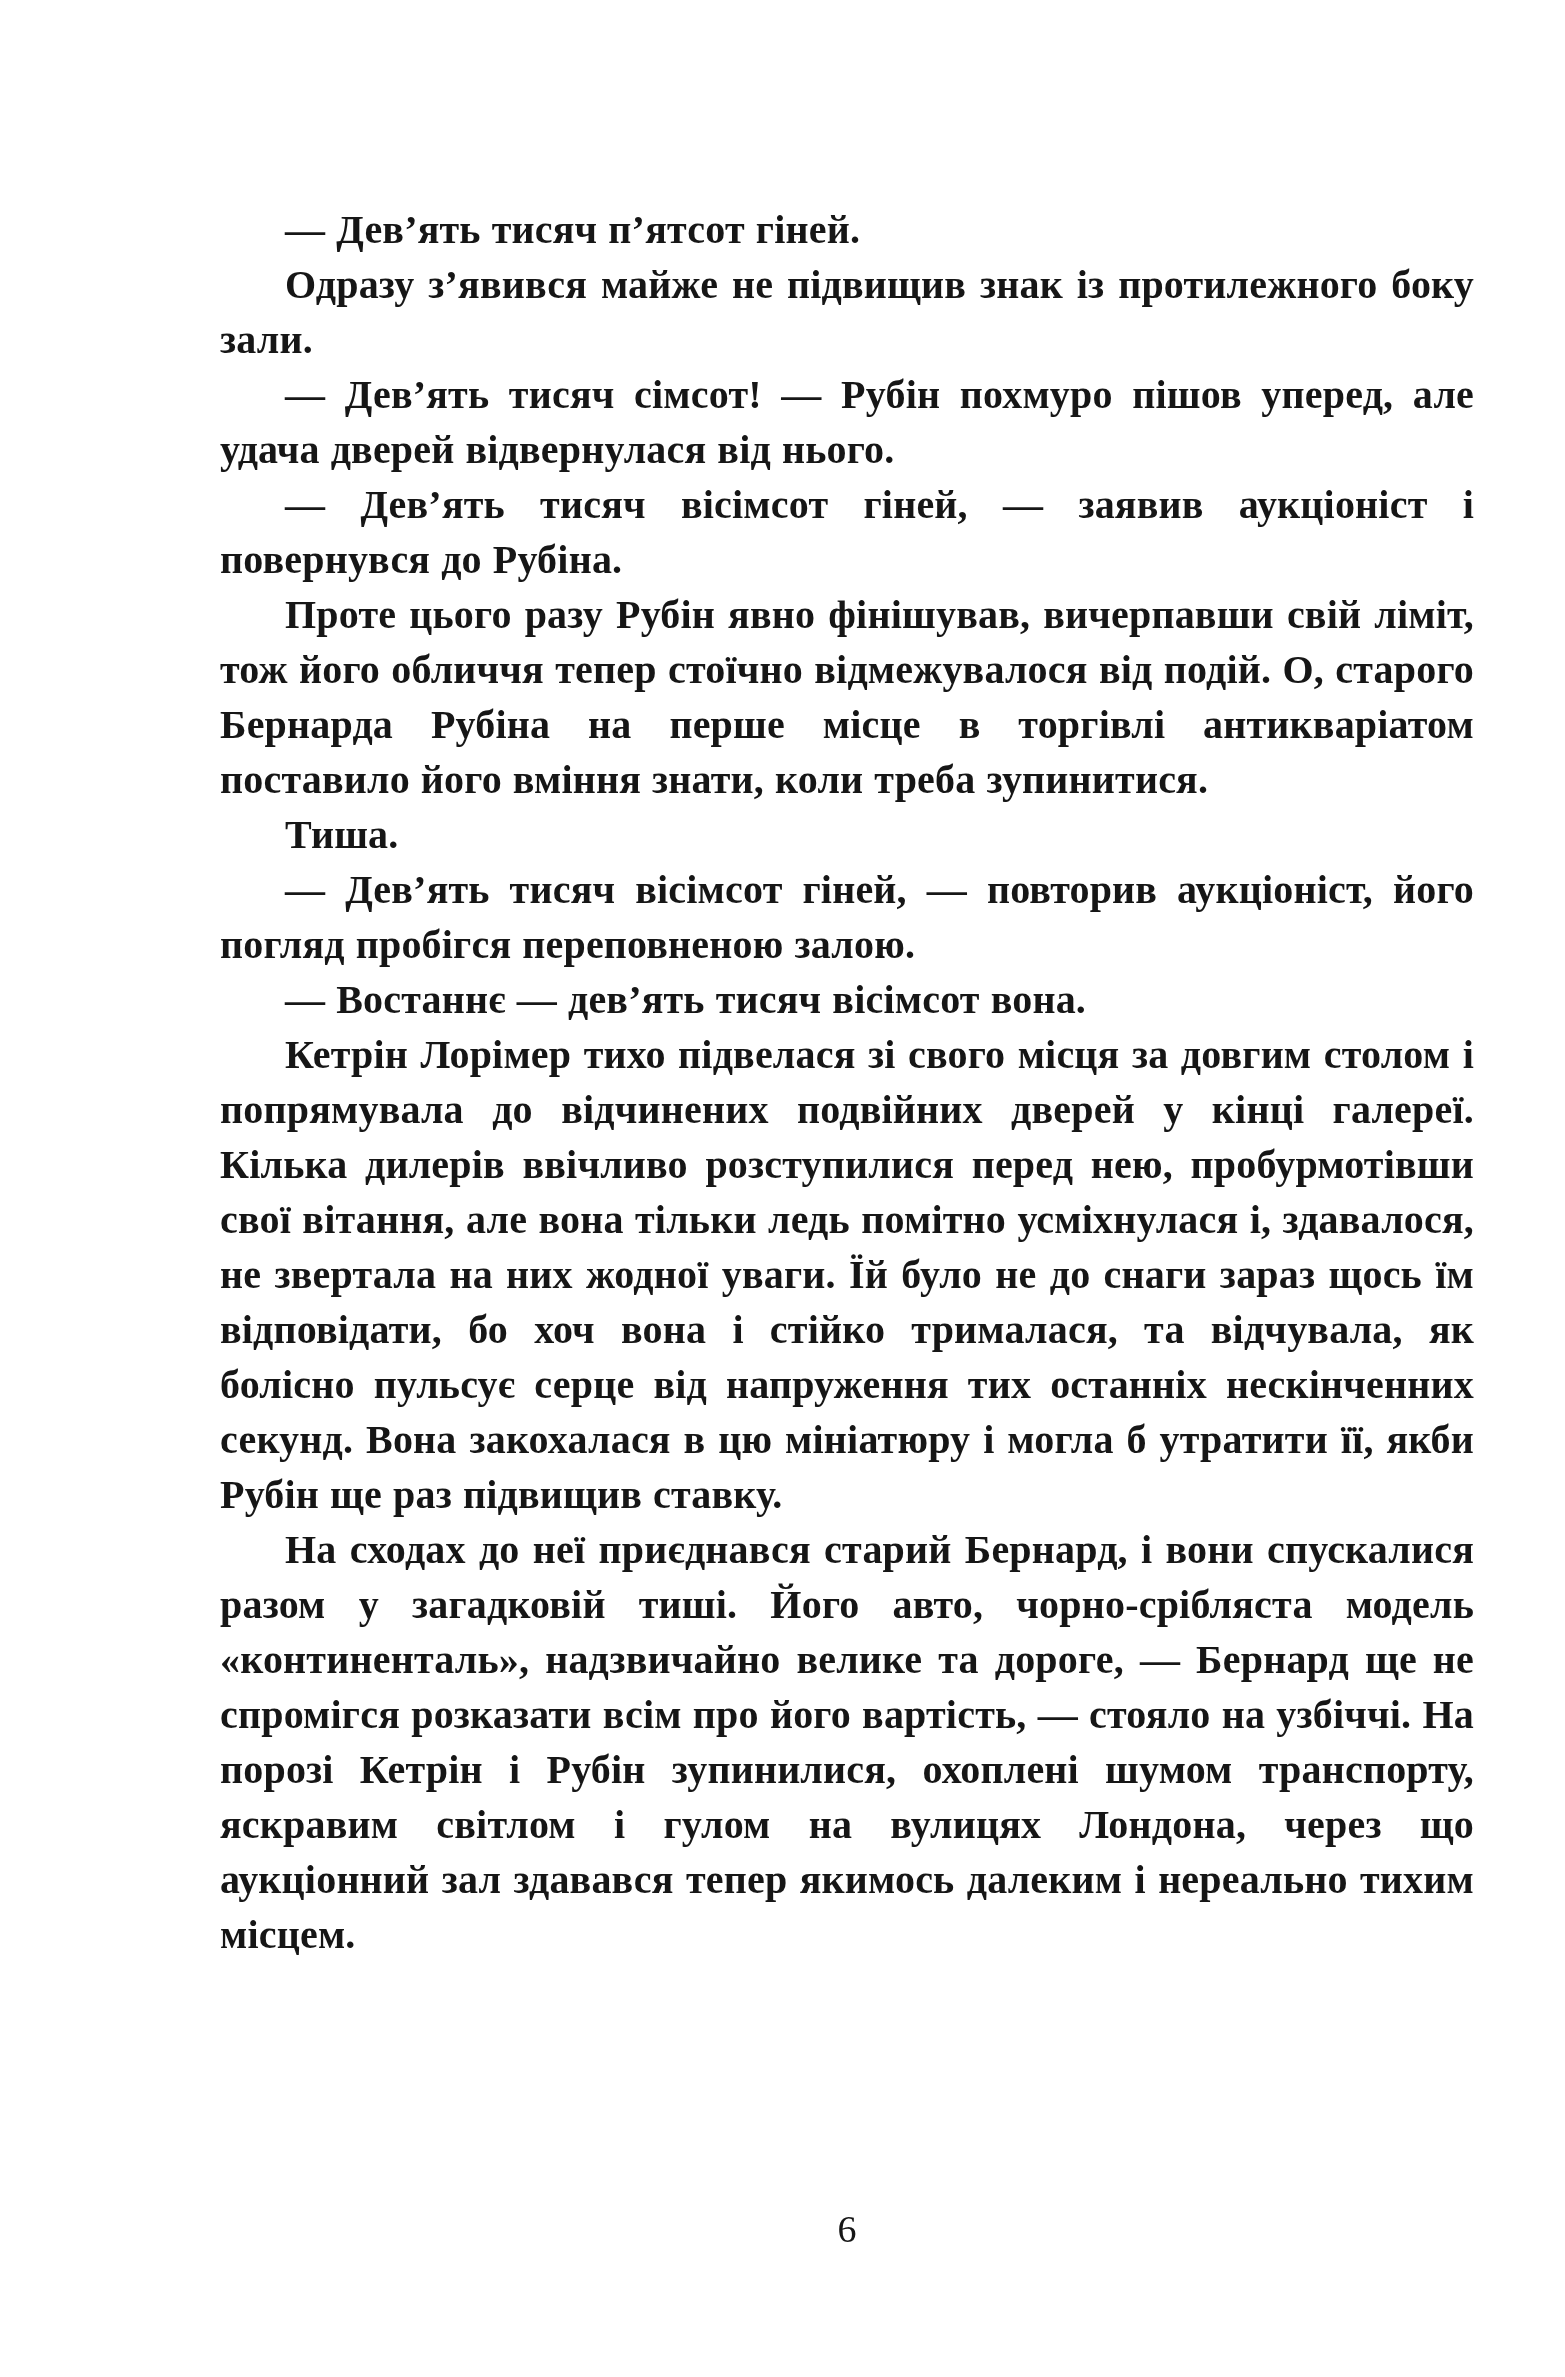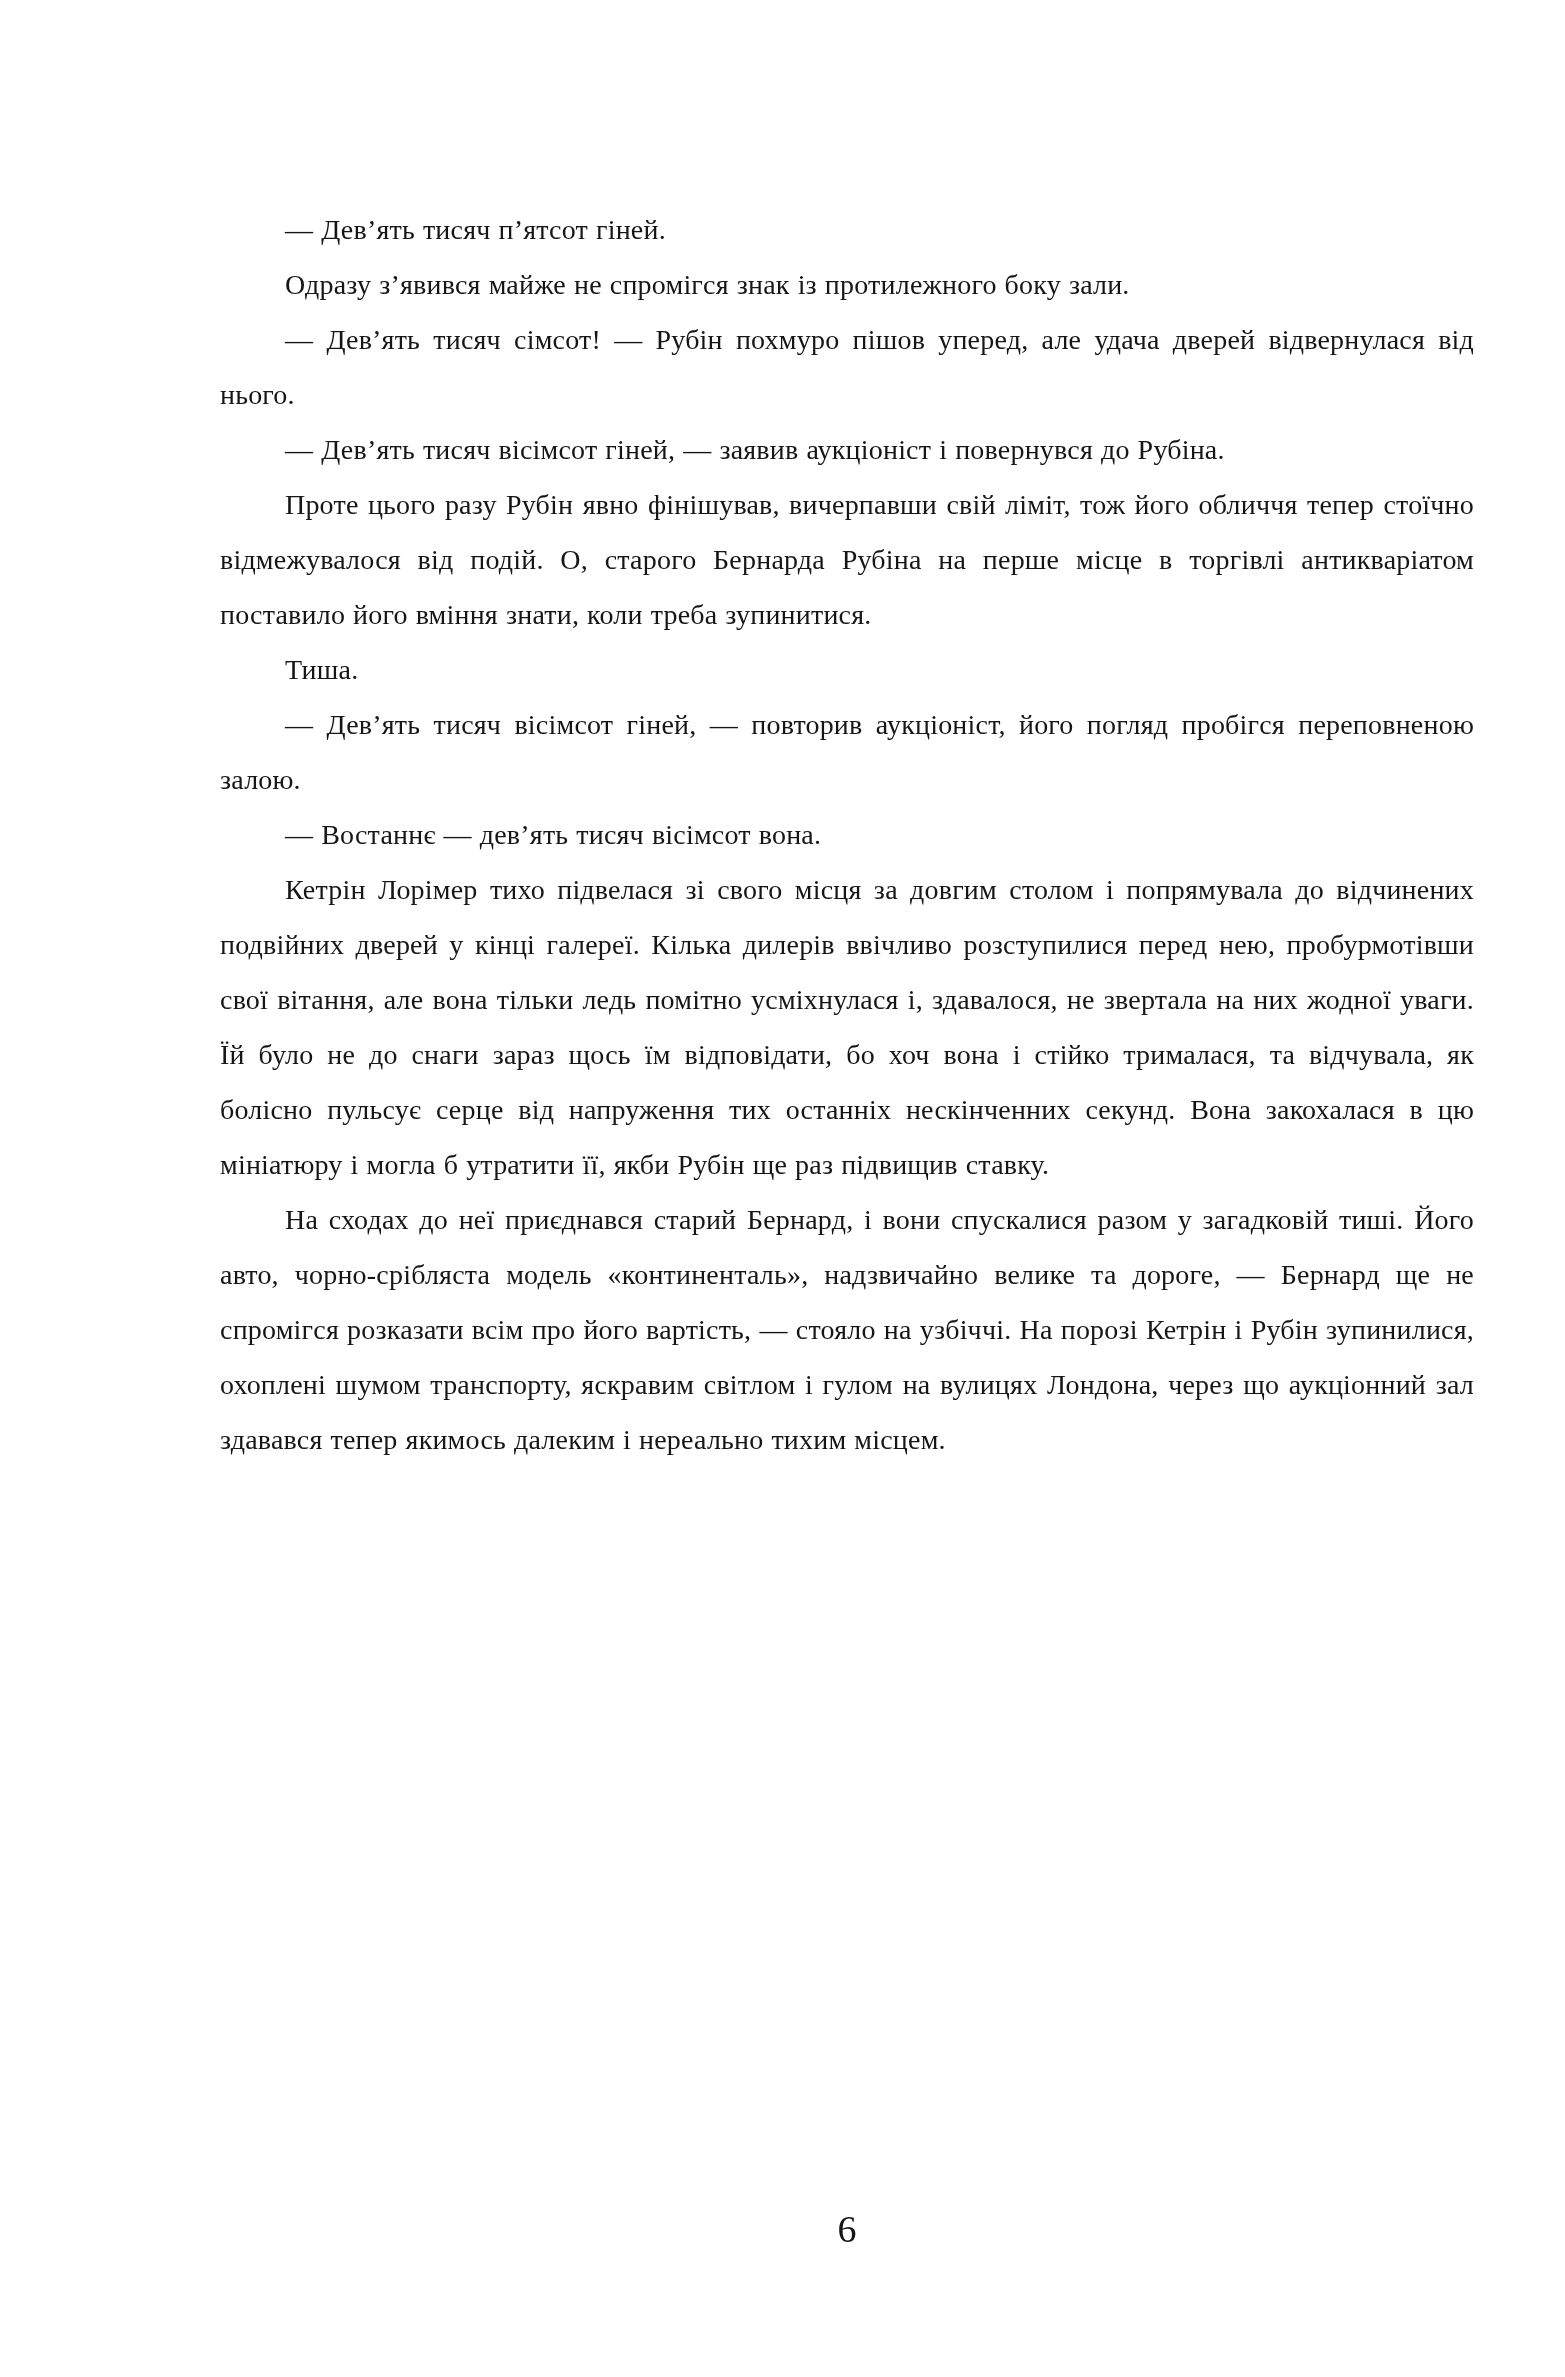--- a/index.html
+++ b/index.html
@@ -24,12 +24,13 @@
   }
   .para {
     margin: 0;
-    font-size: 28px;
+    font-size: 40px;
     line-height: 55px;
     text-align: justify;
     text-indent: 65px;
     letter-spacing: 0.2px;
     word-spacing: 0.8px;
+    font-weight: bold;
   }
   .page-footer {
     position: absolute;

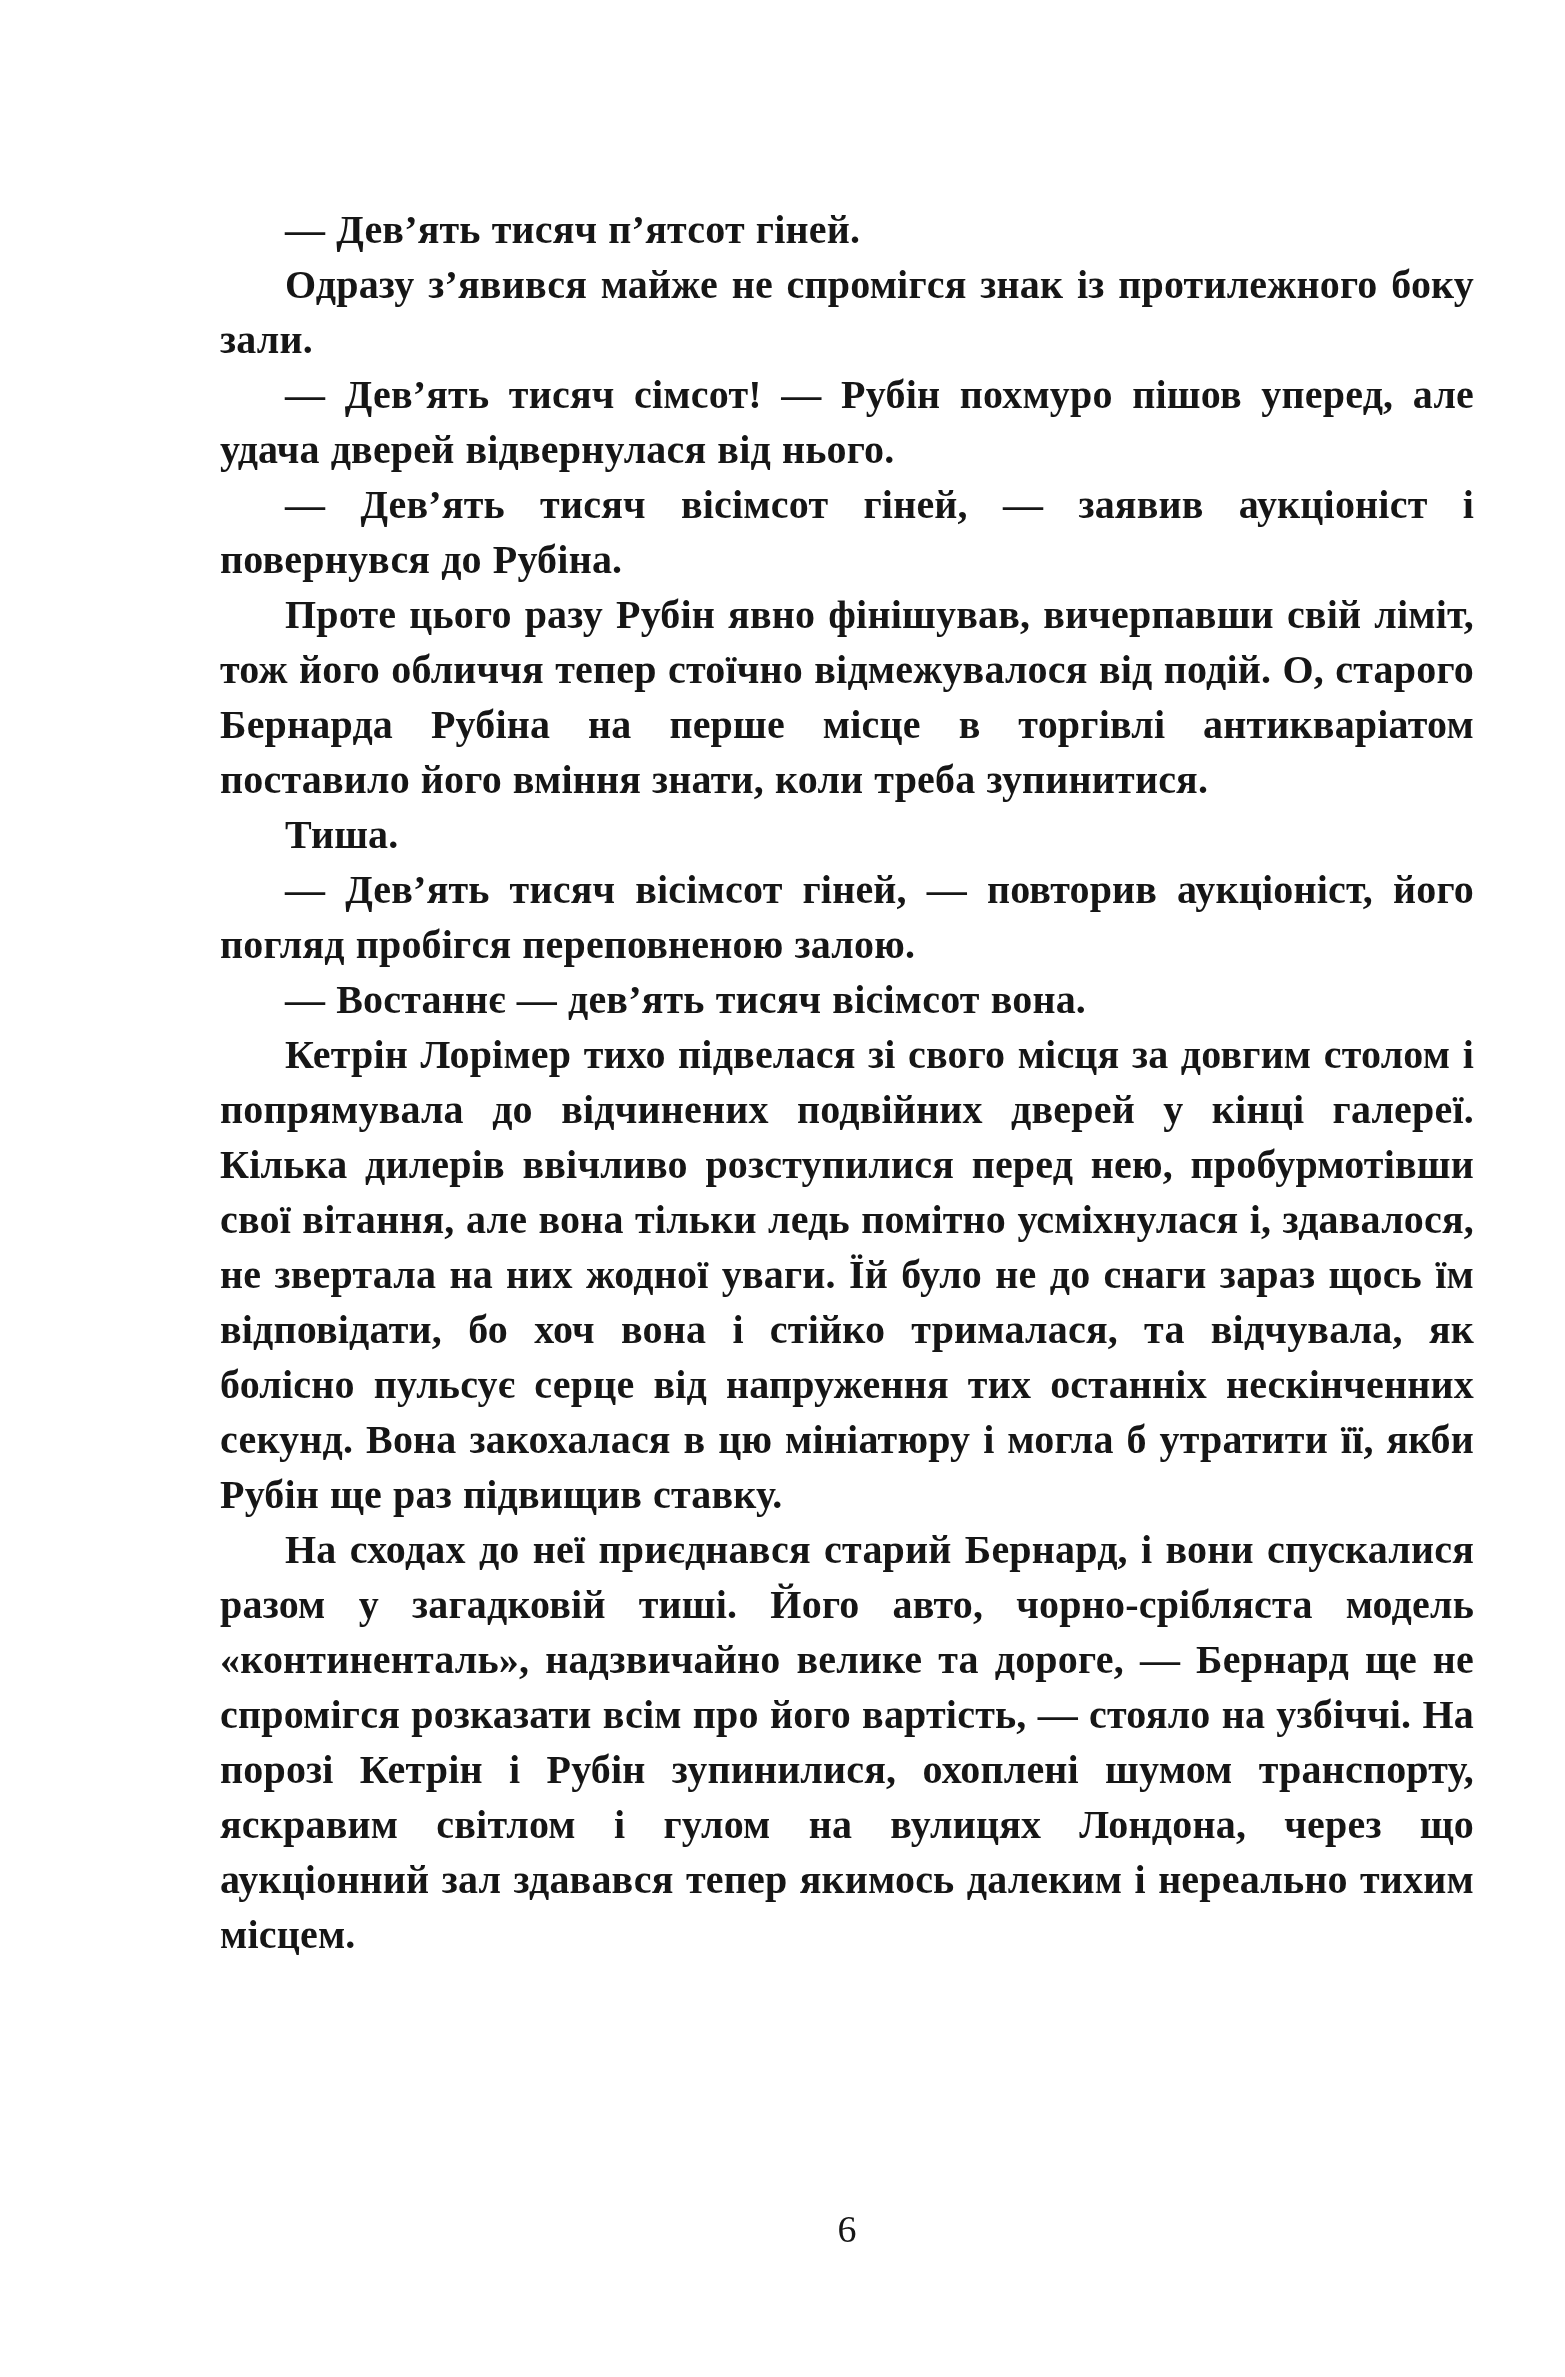--- a/index.html
+++ b/index.html
@@ -52,7 +52,7 @@
   <main class="text-block">
     <div id="paragraphs">
         <p class="para">— Дев’ять тисяч п’ятсот гіней.</p>
-        <p class="para">Одразу з’явився майже не спромігся знак із протилежного боку зали.</p>
+        <p class="para">Одразу з’явився майже не підвищив знак із протилежного боку зали.</p>
         <p class="para">— Дев’ять тисяч сімсот! — Рубін похмуро пішов уперед, але удача дверей відвернулася від нього.</p>
         <p class="para">— Дев’ять тисяч вісімсот гіней, — заявив аукціоніст і повернувся до Рубіна.</p>
         <p class="para">Проте цього разу Рубін явно фінішував, вичерпавши свій ліміт, тож його обличчя тепер стоїчно відмежувалося від подій. О, старого Бернарда Рубіна на перше місце в торгівлі антикваріатом поставило його вміння знати, коли треба зупинитися.</p>

